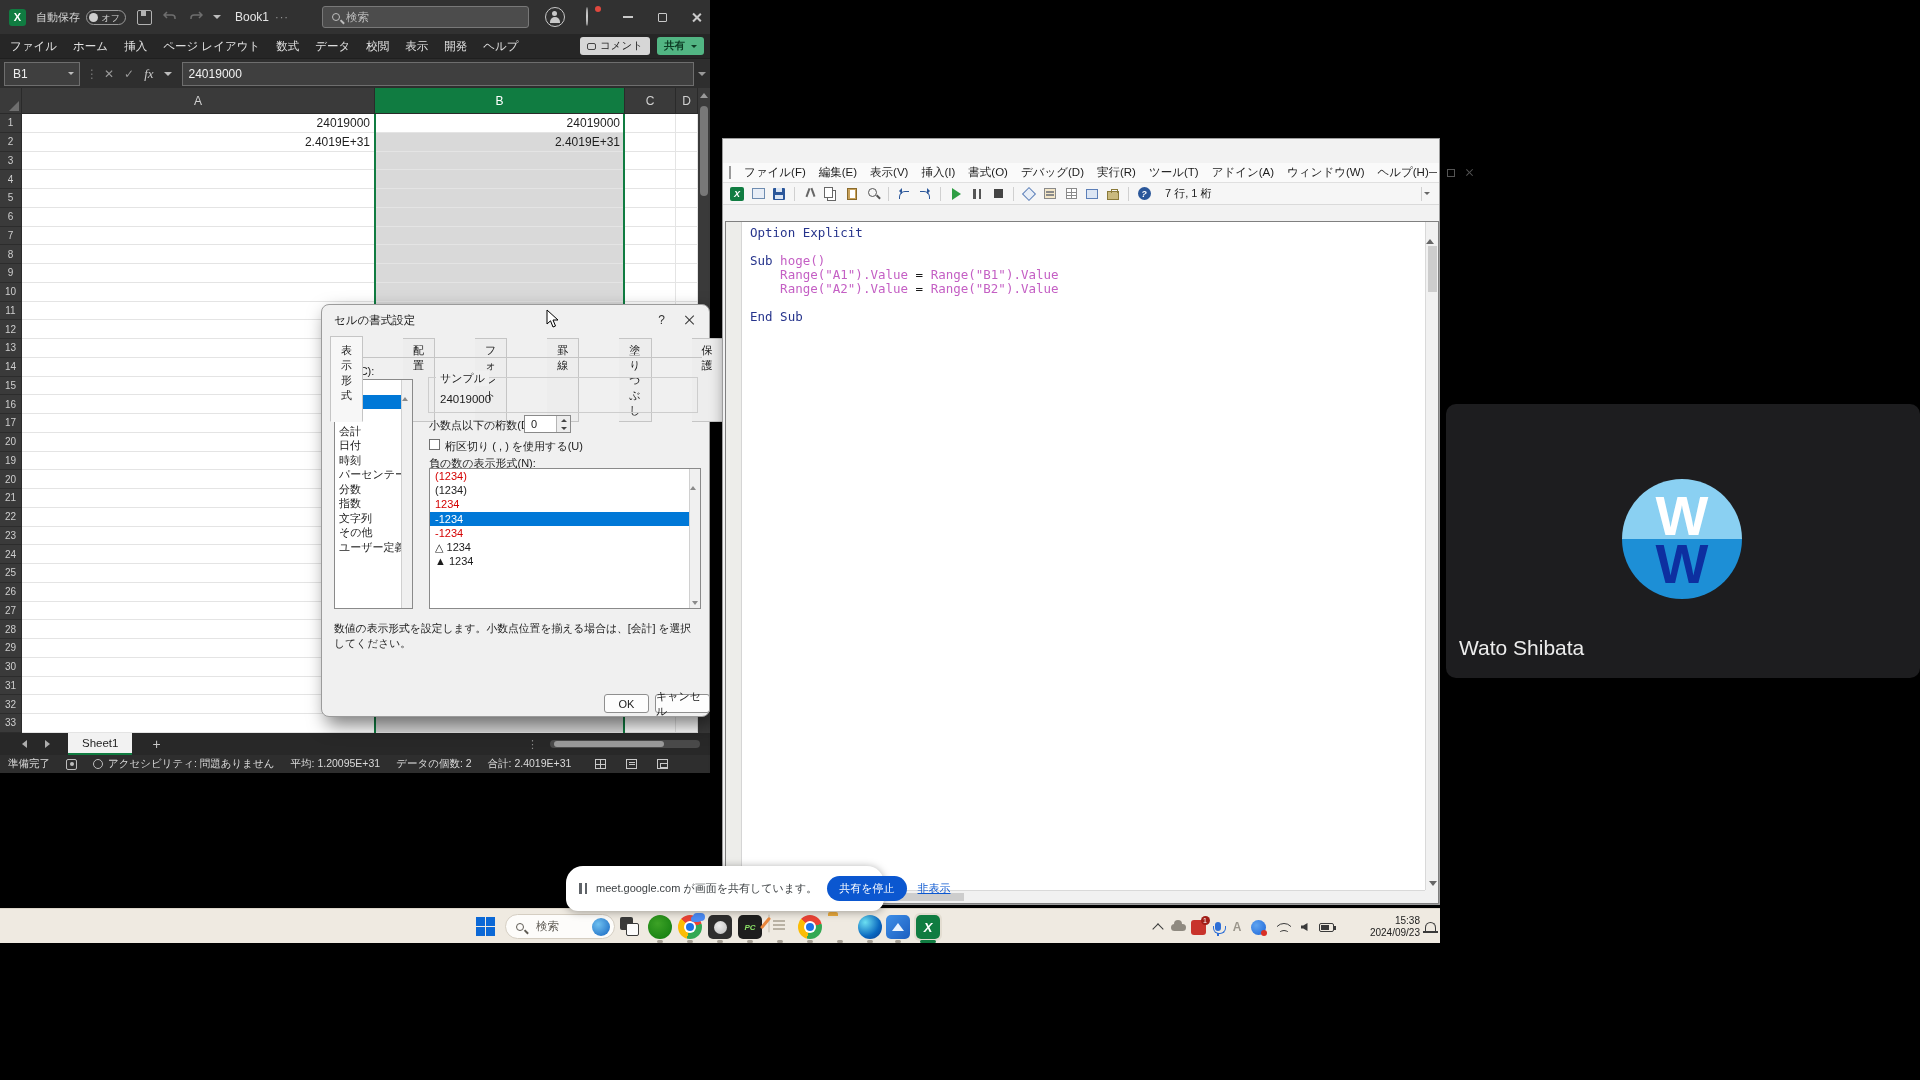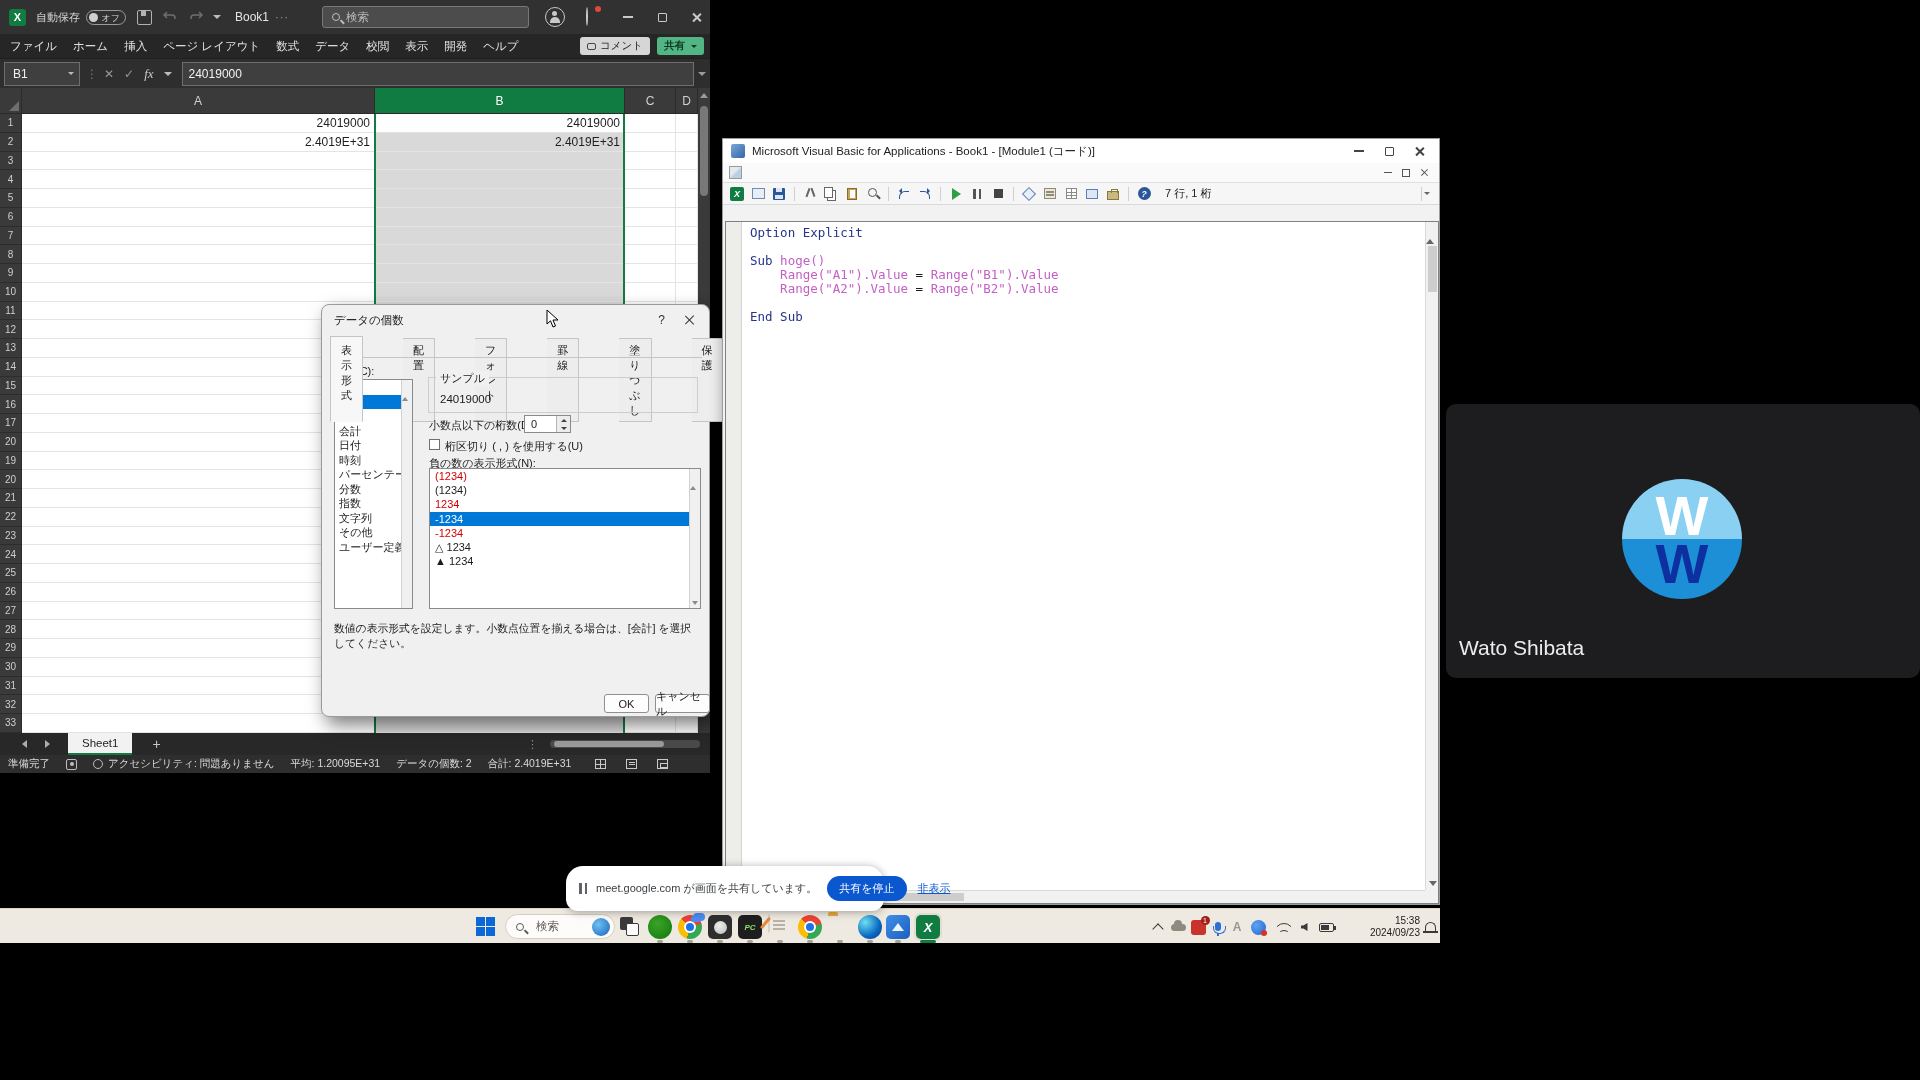--- a/index.html
+++ b/index.html
@@ -751,19 +751,6 @@
 </div>
 
 <div id="vba" class="abs">
-  <div class="vba-titlebar abs">
-    <i class="vba-appico"></i>
-    <span class="vba-title">Microsoft Visual Basic for Applications - Book1 - [Module1 (コード)]</span>
-    <div class="vba-ctrl" style="right:72px;">
-        <i class="ic-min"></i>
-      </div>
-    <div class="vba-ctrl" style="right:42px;">
-        <i class="ic-max"></i>
-      </div>
-    <div class="vba-ctrl" style="right:12px;">
-        <i class="ic-x"></i>
-      </div>
-  </div>
   <div class="vba-menubar abs">
     <i class="vba-modico"></i>
     <div class="mdi-ctrls">

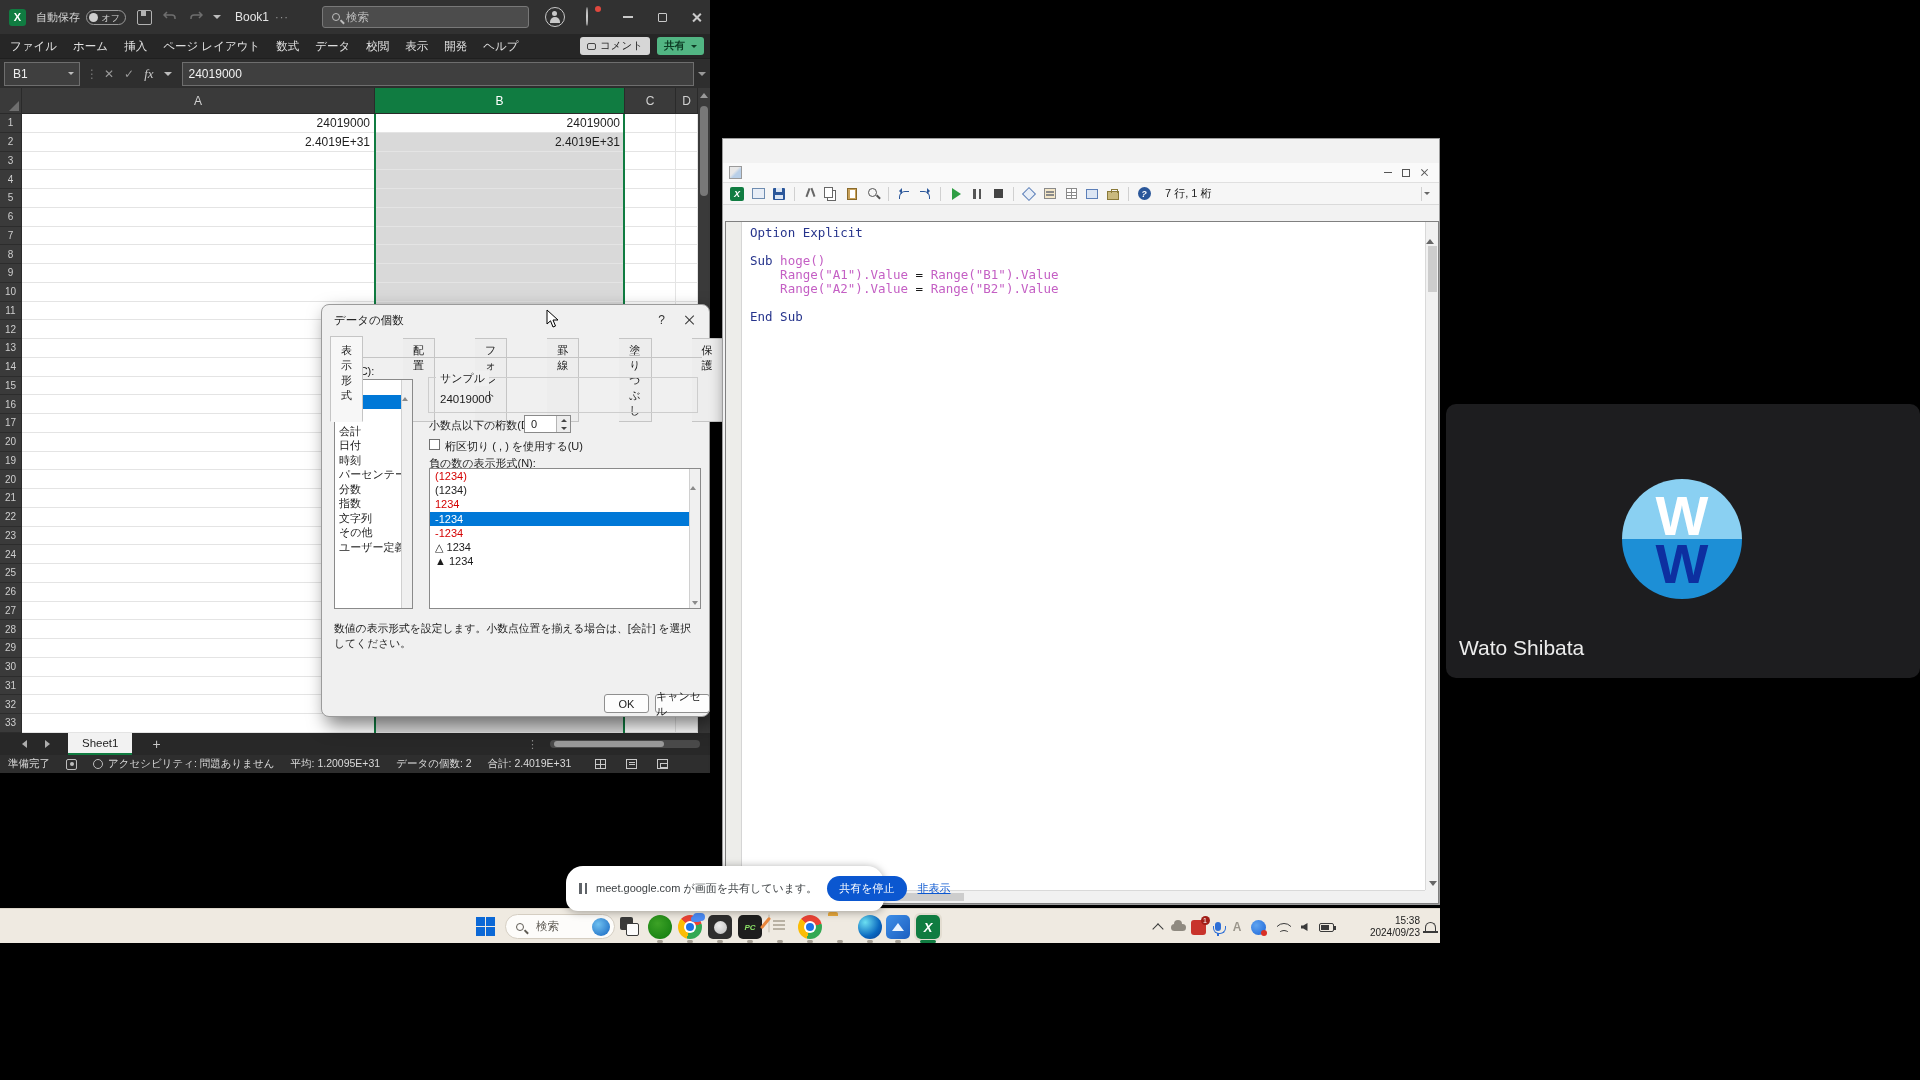--- a/index.html
+++ b/index.html
@@ -753,6 +753,19 @@
 <div id="vba" class="abs">
   <div class="vba-menubar abs">
     <i class="vba-modico"></i>
+    <span id="vba-menus" class="flex">
+        <span class="vmenu">ファイル(F)</span>
+        <span class="vmenu">編集(E)</span>
+        <span class="vmenu">表示(V)</span>
+        <span class="vmenu">挿入(I)</span>
+        <span class="vmenu">書式(O)</span>
+        <span class="vmenu">デバッグ(D)</span>
+        <span class="vmenu">実行(R)</span>
+        <span class="vmenu">ツール(T)</span>
+        <span class="vmenu">アドイン(A)</span>
+        <span class="vmenu">ウィンドウ(W)</span>
+        <span class="vmenu">ヘルプ(H)</span>
+      </span>
     <div class="mdi-ctrls">
       <i class="mdi-min"></i>
       <i class="mdi-rest"></i>

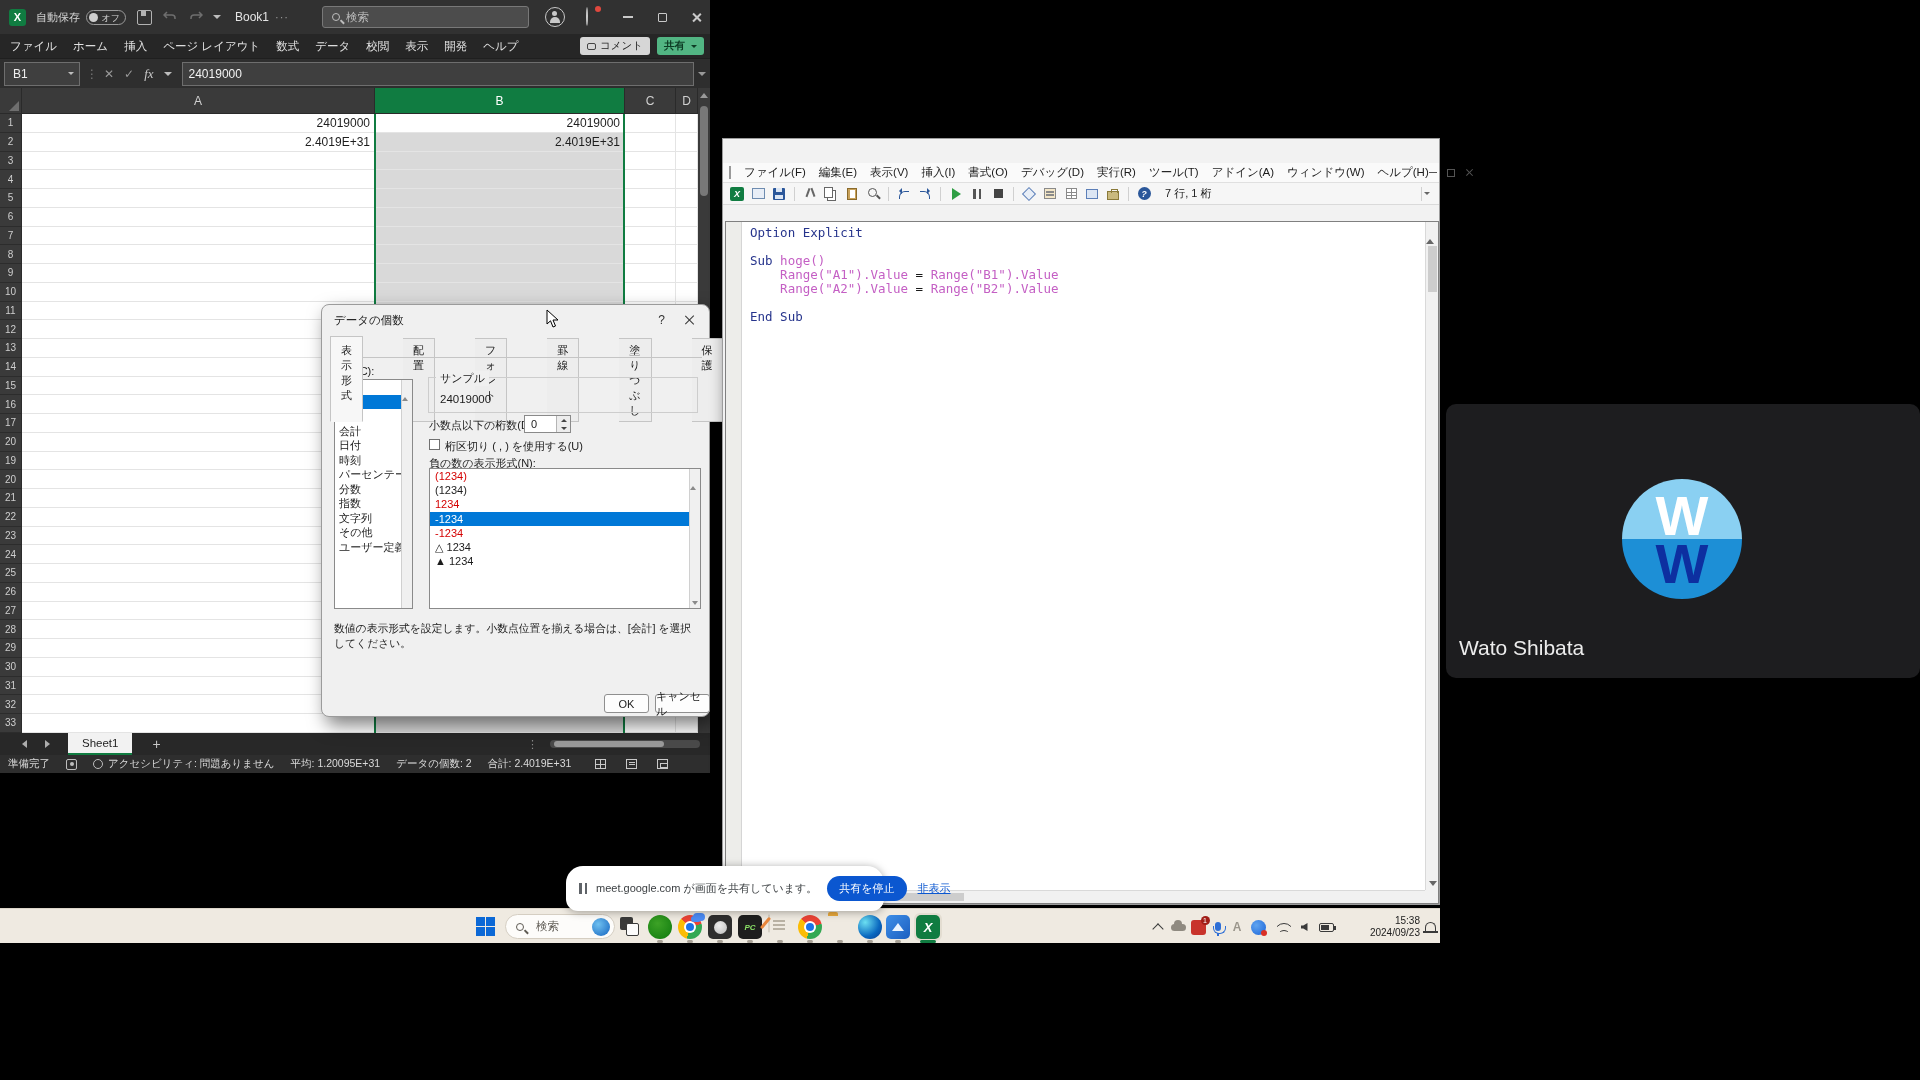--- a/index.html
+++ b/index.html
@@ -682,7 +682,7 @@
 
 <div id="dialog" class="abs">
   <div class="dlg-title abs">
-    <span class="t">データの個数</span>
+    <span class="t">セルの書式設定</span>
   </div>
   <span class="dlg-help">?</span>
   <i class="dlg-x"></i>

